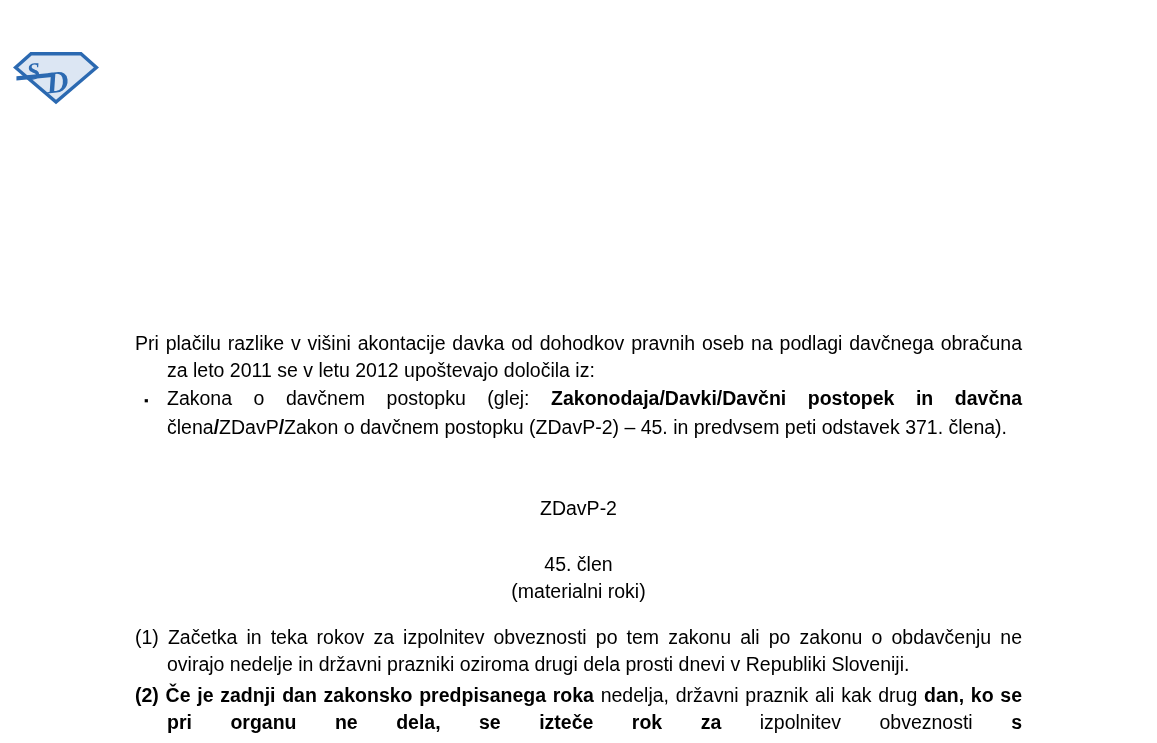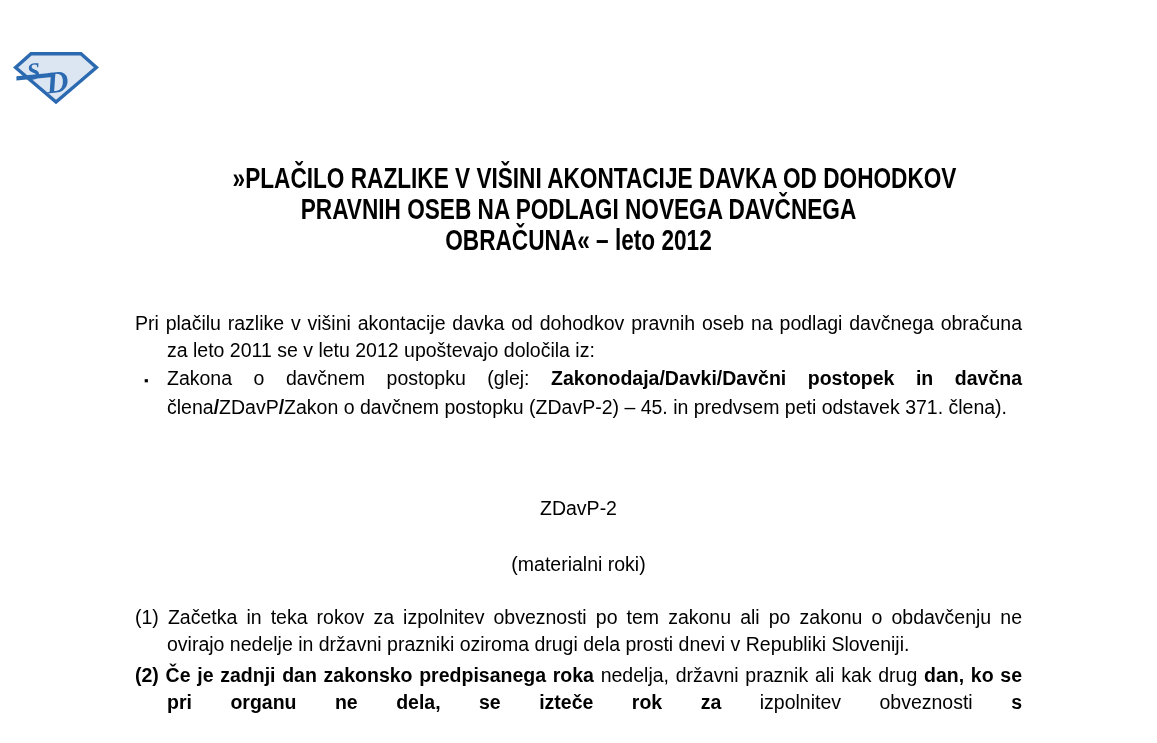--- a/index.html
+++ b/index.html
@@ -50,11 +50,6 @@
     </g>
   </svg>
 
-  <h1 class="doc-title">
-    <span class="tline">»PLAČILO RAZLIKE V VIŠINI AKONTACIJE DAVKA OD DOHODKOV</span>
-    <span class="tline">PRAVNIH OSEB NA PODLAGI NOVEGA DAVČNEGA</span>
-    <span class="tline">OBRAČUNA« – leto 2012</span>
-  </h1>
 
   <div class="body-block" id="intro-block">
     <p class="para hang">Pri plačilu razlike v višini akontacije davka od dohodkov pravnih oseb na podlagi davčnega obračuna za leto 2011 se v letu 2012 upoštevajo določila iz:</p>

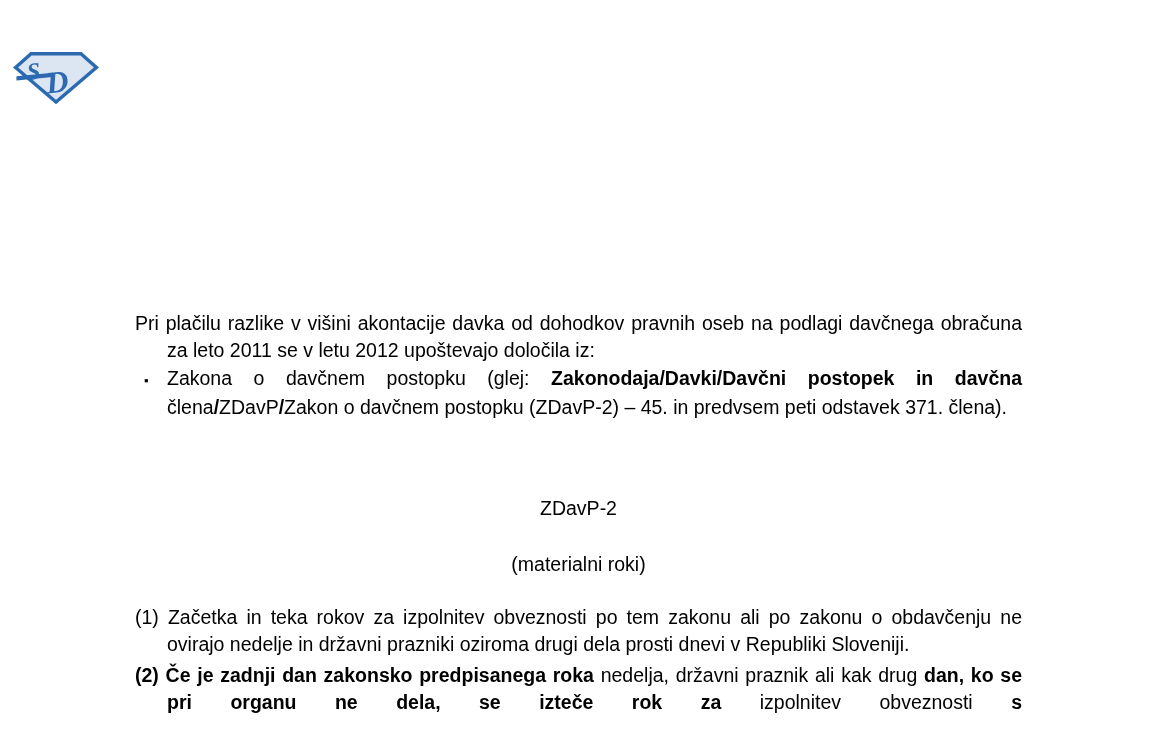--- a/index.html
+++ b/index.html
@@ -17,7 +17,7 @@
   .tline { display:block; white-space:nowrap; transform:scaleX(0.78); transform-origin:50% 50%; }
   .body-block {
     position:absolute; left:135px; width:887px;
-    font-size:19.5px; line-height:27.3px; text-align:justify;
+    font-size:19.5px; line-height:27.3px; text-align:justify;margin-top:20px;
   }
   #intro-block { top:310px; }
   .para { margin:0; }

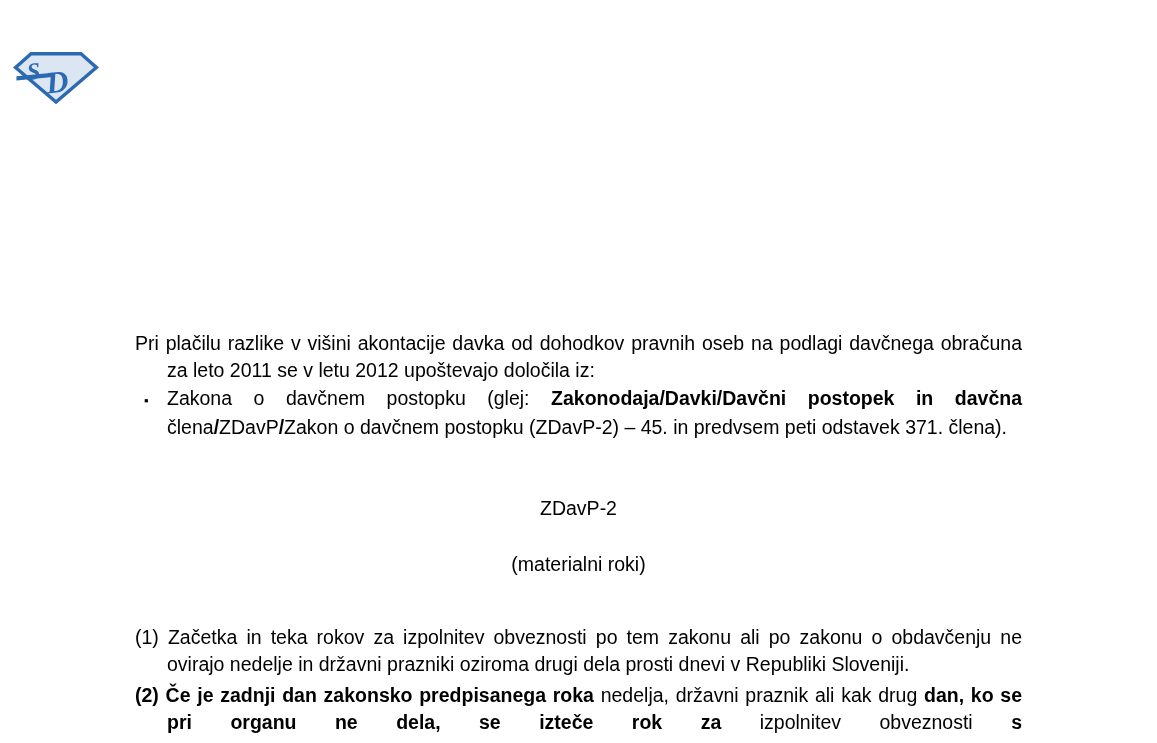--- a/index.html
+++ b/index.html
@@ -61,6 +61,7 @@
   <div class="heading" id="h-law">ZDavP-2</div>
 
   <div class="heading" id="h-article">
+    <div>45. člen</div>
     <div>(materialni roki)</div>
   </div>
 

